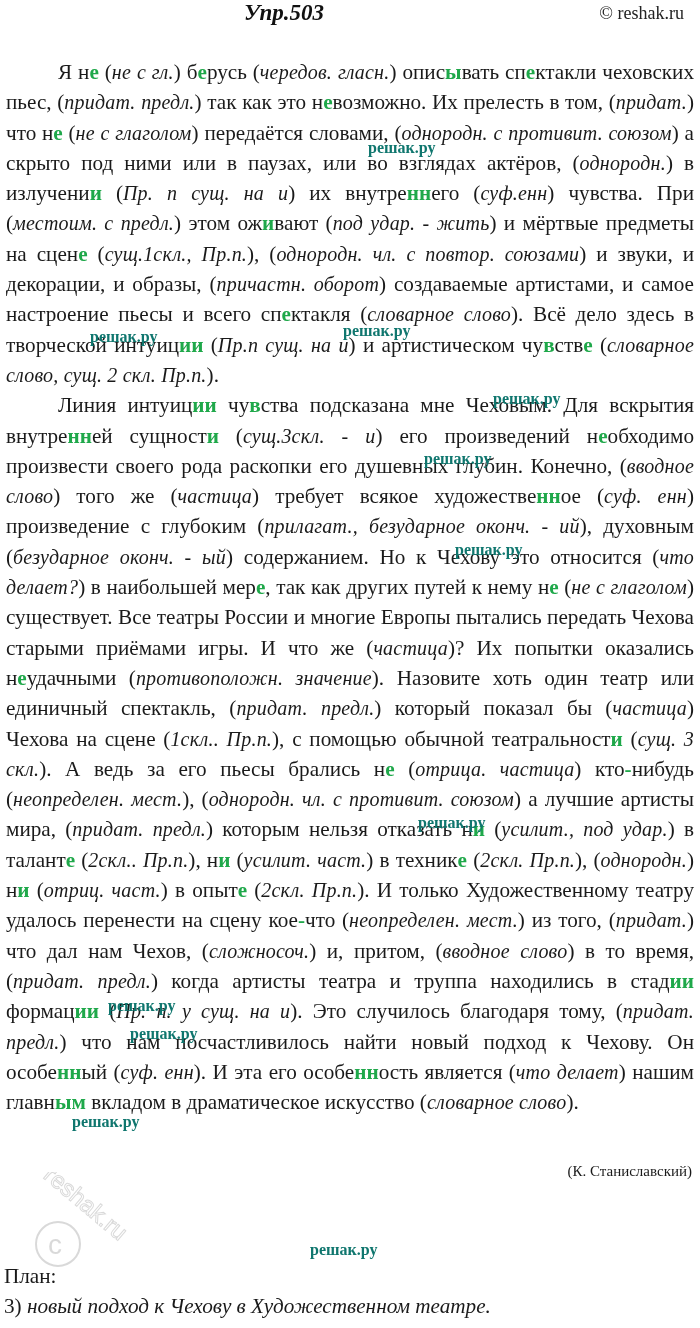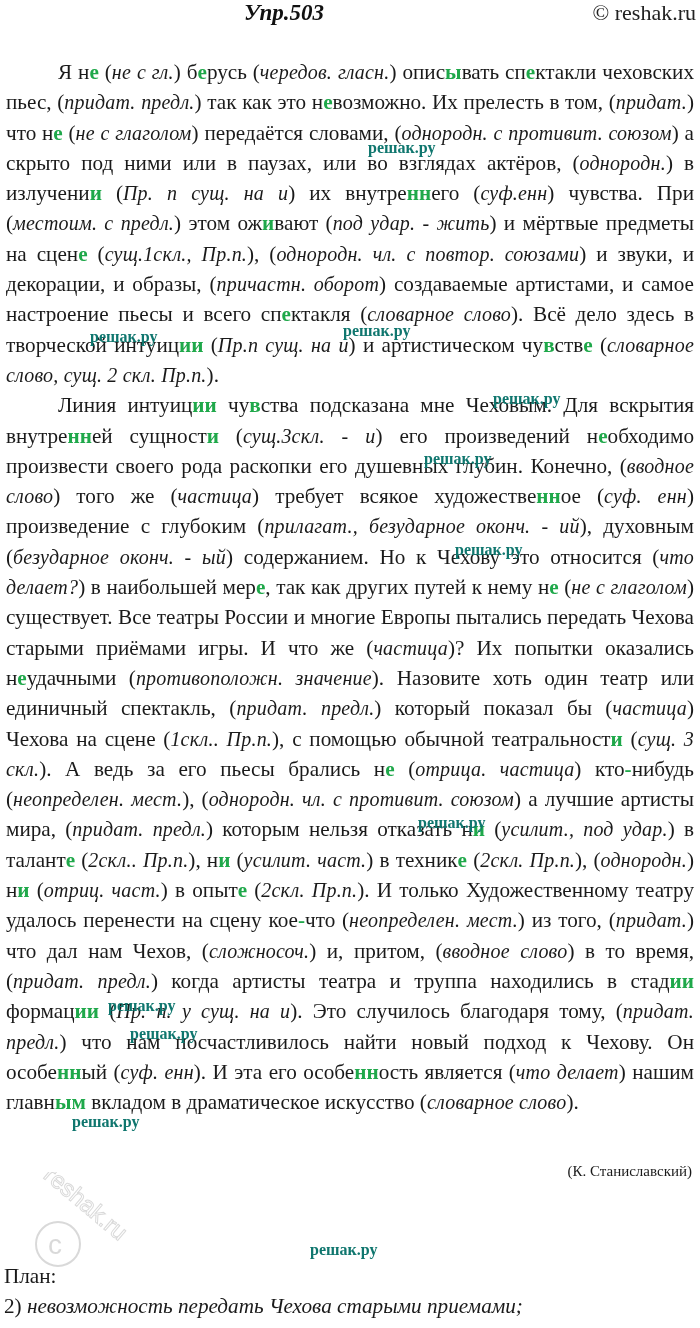--- a/index.html
+++ b/index.html
@@ -6,7 +6,7 @@
   body { width:700px; height:1328px; position:relative; overflow:hidden; font-family:"Liberation Serif","DejaVu Serif",serif; color:#1a1a1a; }
   .header { position:absolute; top:0; left:0; width:700px; height:30px; }
   .title { position:absolute; left:0; width:568px; top:0; text-align:center; font-weight:bold; font-style:italic; font-size:23px; line-height:26px; color:#111; }
-  .copyright { position:absolute; right:4px; top:0; font-size:22px; line-height:26px; color:#222; }
+  .copyright { position:absolute; right:16px; top:0; font-size:18px; line-height:26px; color:#222; }
   .body-text { position:absolute; left:6px; top:57px; width:688px; font-size:21.2px; line-height:30.3px; text-align:justify; }
   .para { margin:0; text-indent:52px; }
   .g { color:#1fa84a; font-weight:bold; }

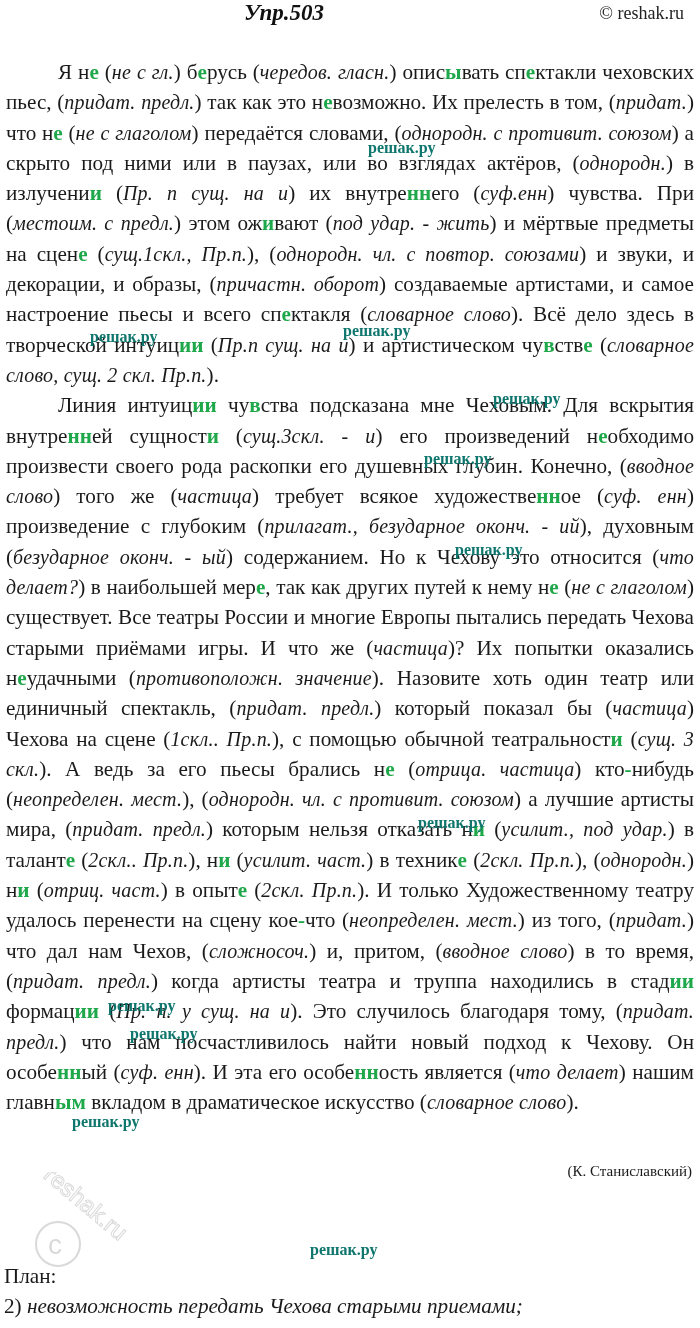--- a/index.html
+++ b/index.html
@@ -41,7 +41,6 @@
 
 <div class="plan">
   <div class="plan-title">План:</div>
-  <div><span>2)</span> <span class="plan-item-text">невозможность передать Чехова старыми приемами;</span></div>
   <div><span>3)</span> <span class="plan-item-text">новый подход к Чехову в Художественном театре.</span></div>
 </div>
 

